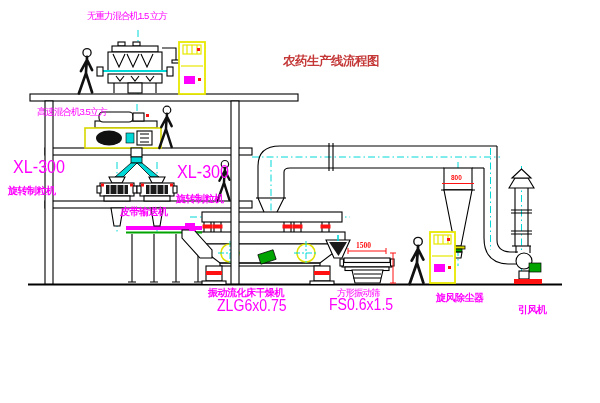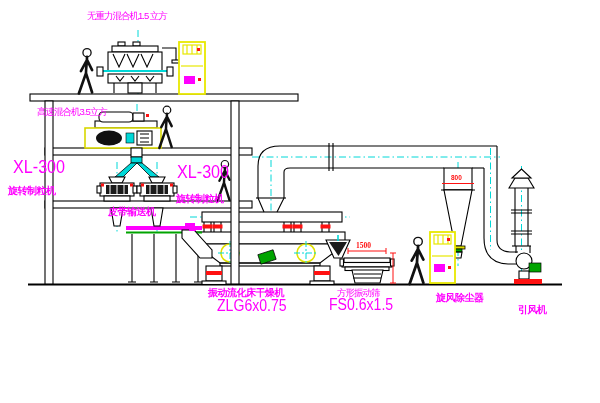--- a/index.html
+++ b/index.html
@@ -248,6 +248,7 @@
 
 </svg>
 
+  <div class="lbl titleCn" style="left:283px;top:55px;">农药生产线流程图</div>
 
   <div class="lbl cnXS" style="left:87px;top:11px;">无重力混合机1.5 立方</div>
   <div class="lbl cnXS" style="left:37px;top:107px;">高速混合机3.5立方</div>

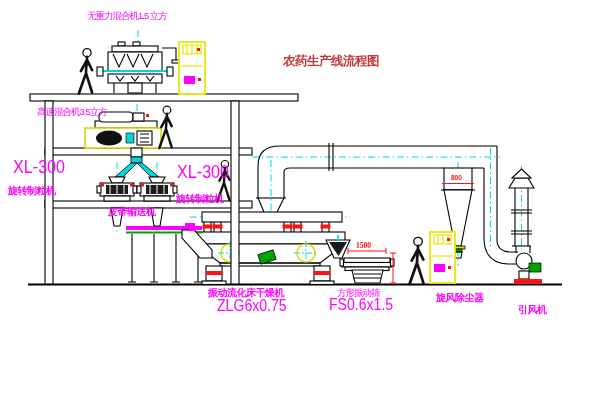--- a/index.html
+++ b/index.html
@@ -259,7 +259,7 @@
   <div class="lbl model" style="left:177px;top:162px;">XL-300</div>
   <div class="lbl cnS" style="left:176px;top:194px;">旋转制粒机</div>
 
-  <div class="lbl cnS" style="left:108px;top:207px;">皮带输送机</div>
+  <div class="lbl cnS" style="left:120px;top:207px;">皮带输送机</div>
 
   <div class="lbl cnS" style="left:208px;top:288px;">振动流化床干燥机</div>
   <div class="lbl modelB" style="left:217px;top:298px;">ZLG6x0.75</div>

